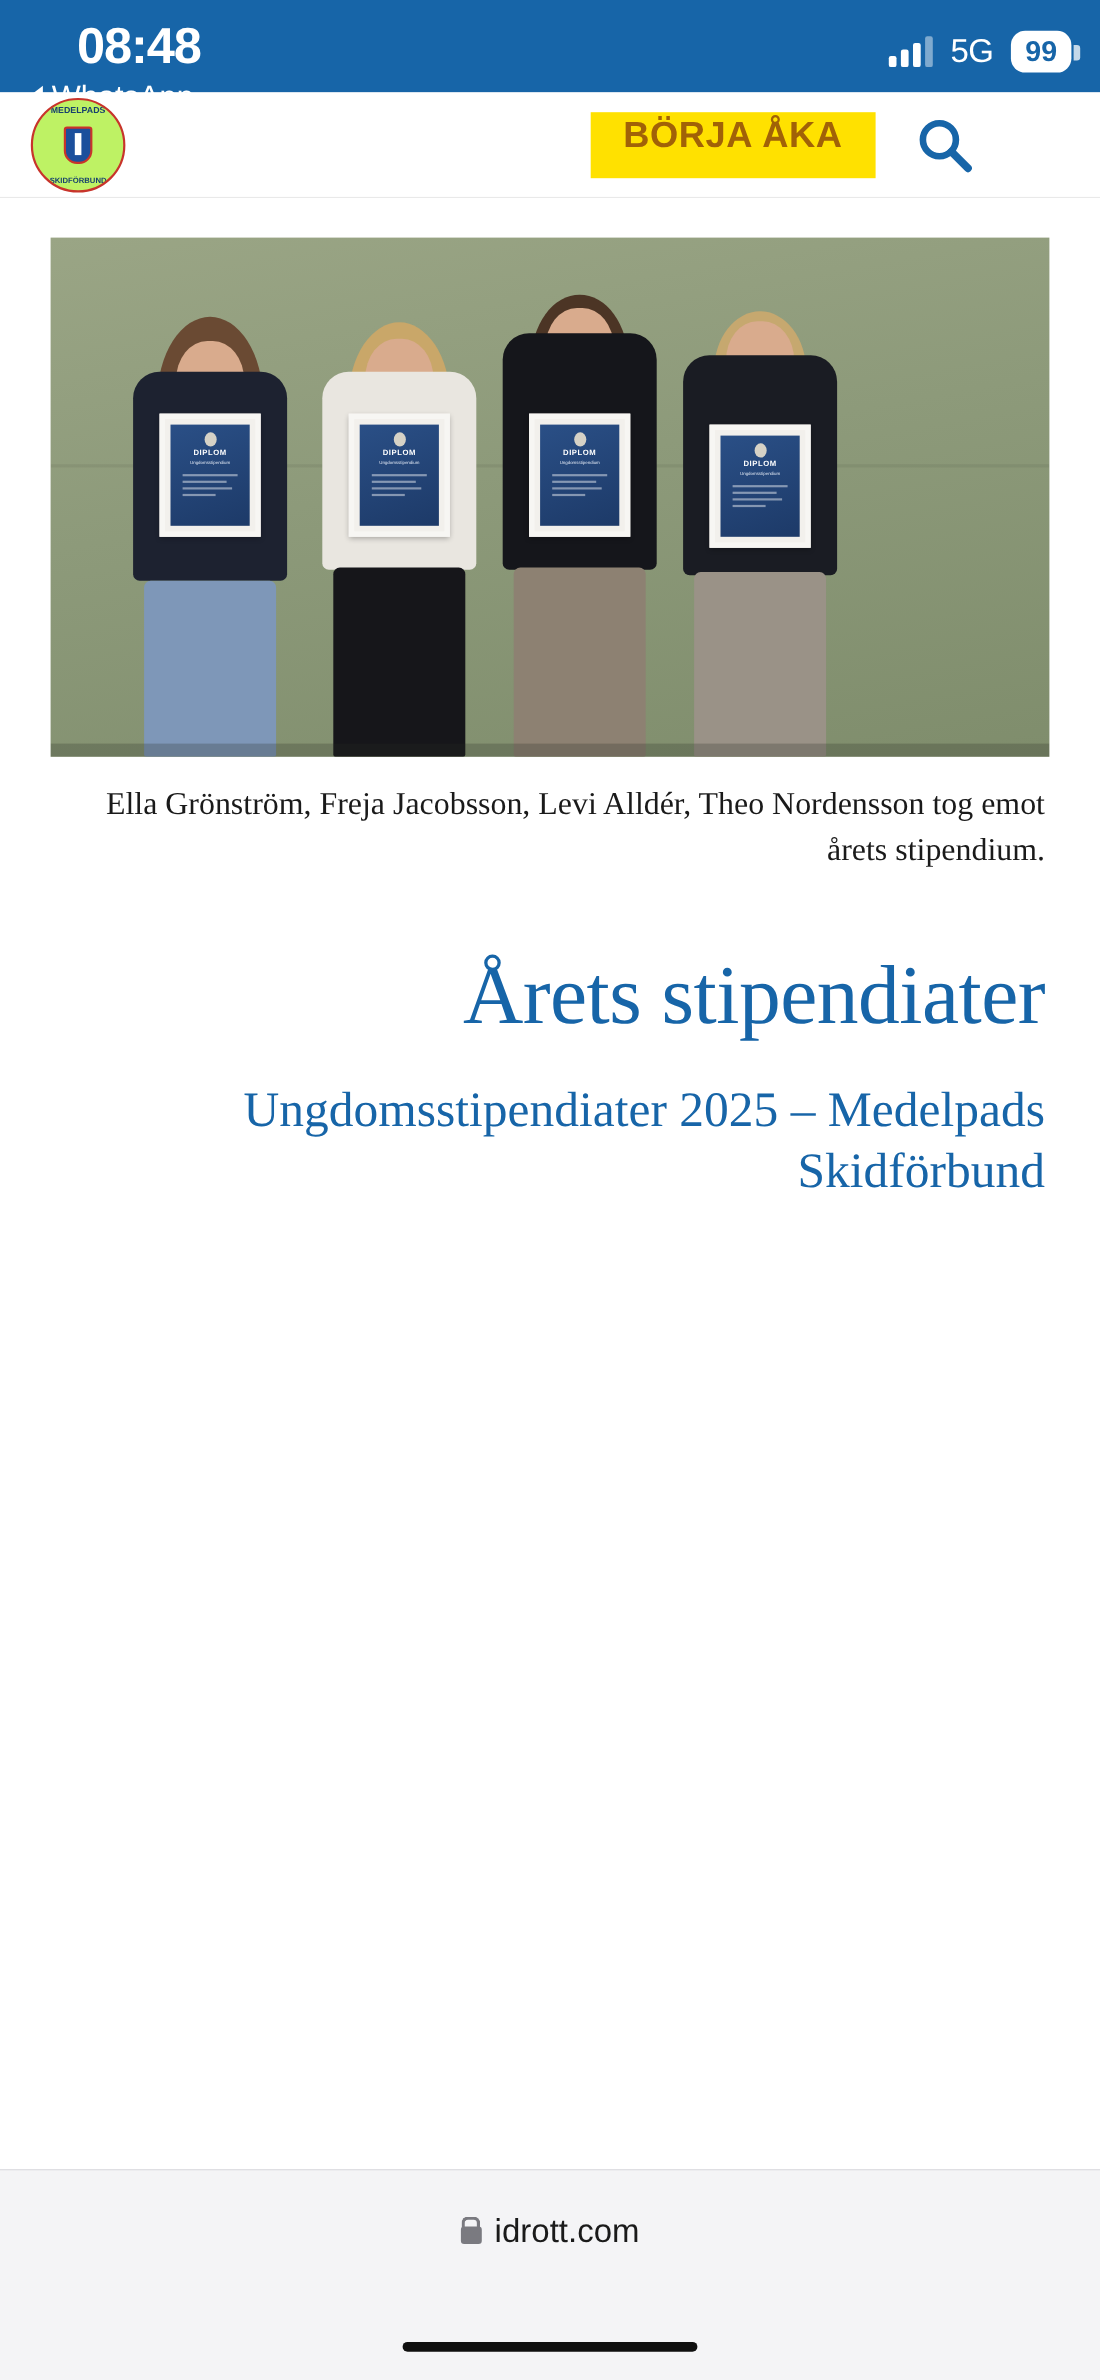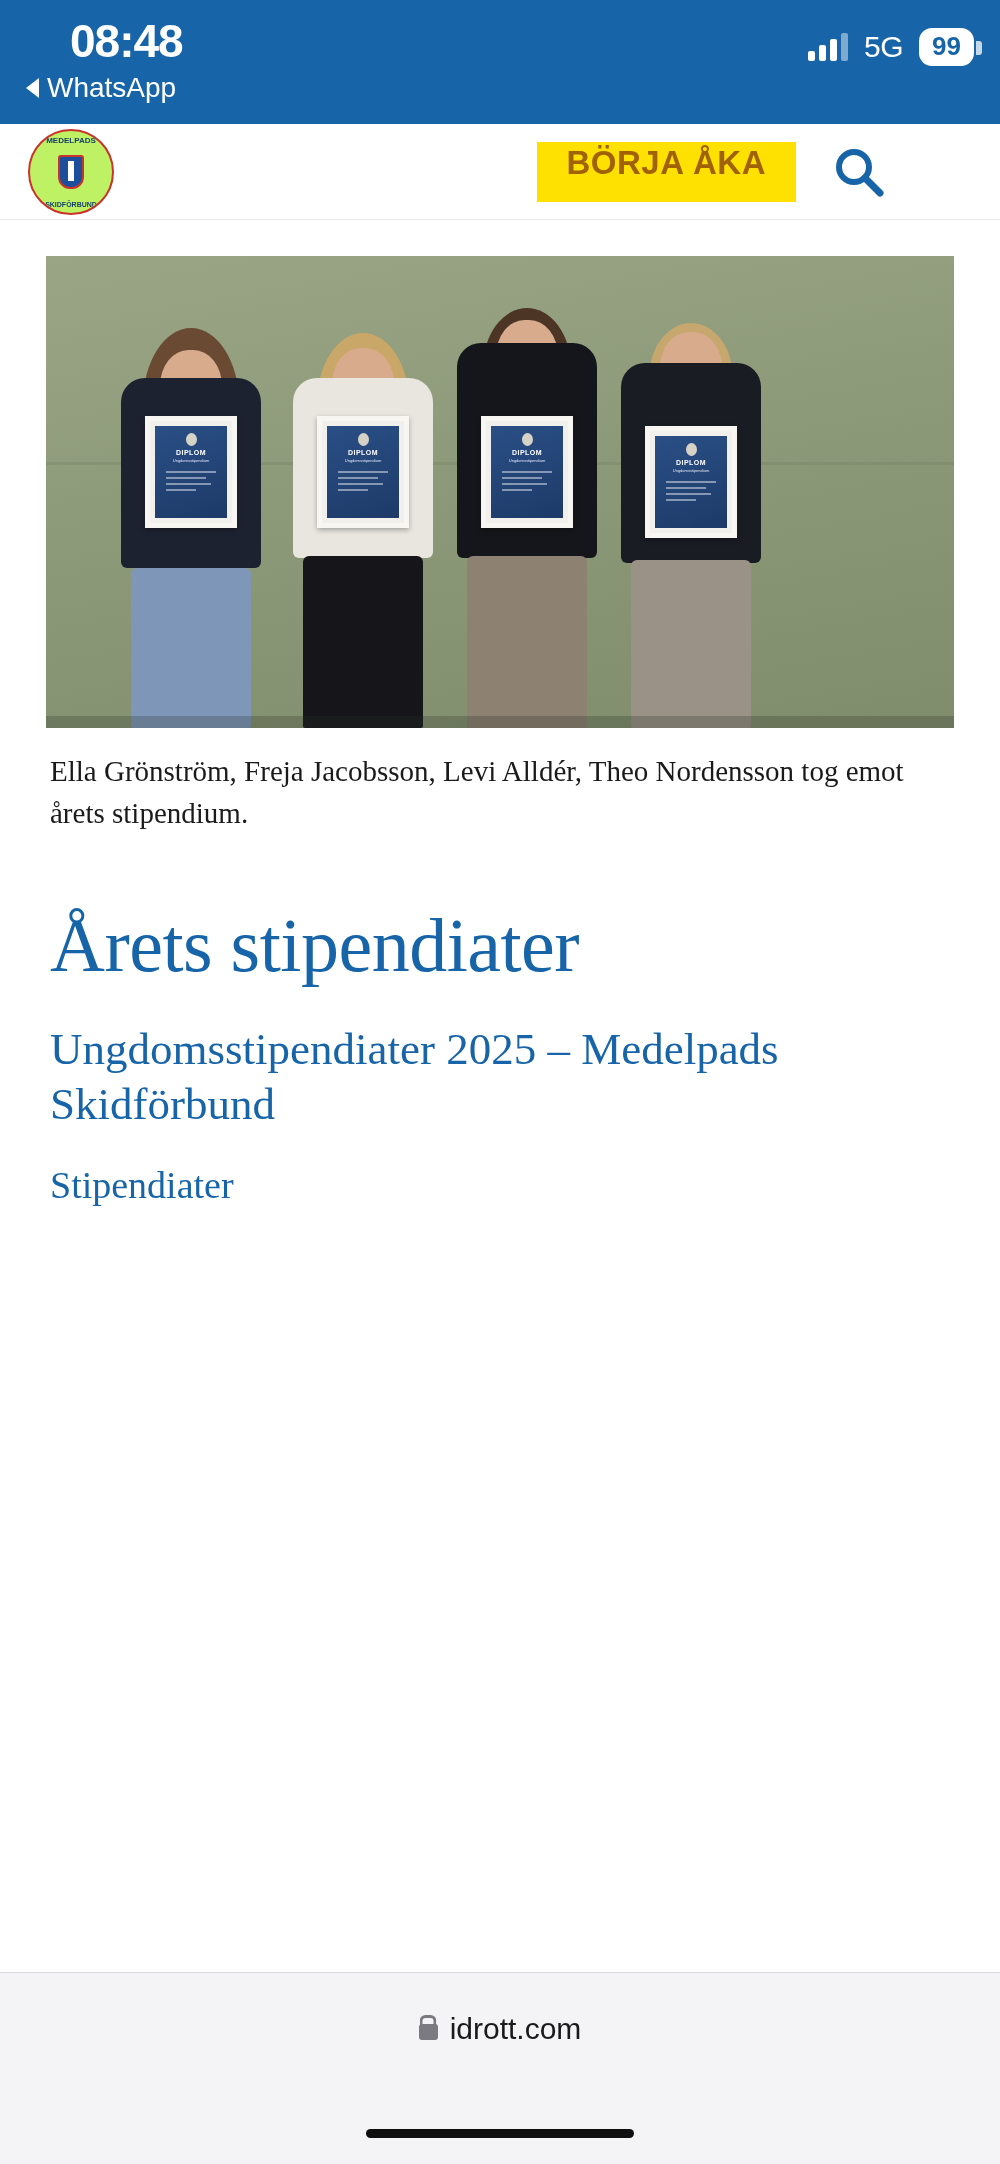--- a/index.html
+++ b/index.html
@@ -14,7 +14,7 @@
   
   .statusbar {
     position: relative;
-    height: 124px;
+    height: 84px;
     background: #1765a8;
     color: #ffffff;
     padding: 0 34px;

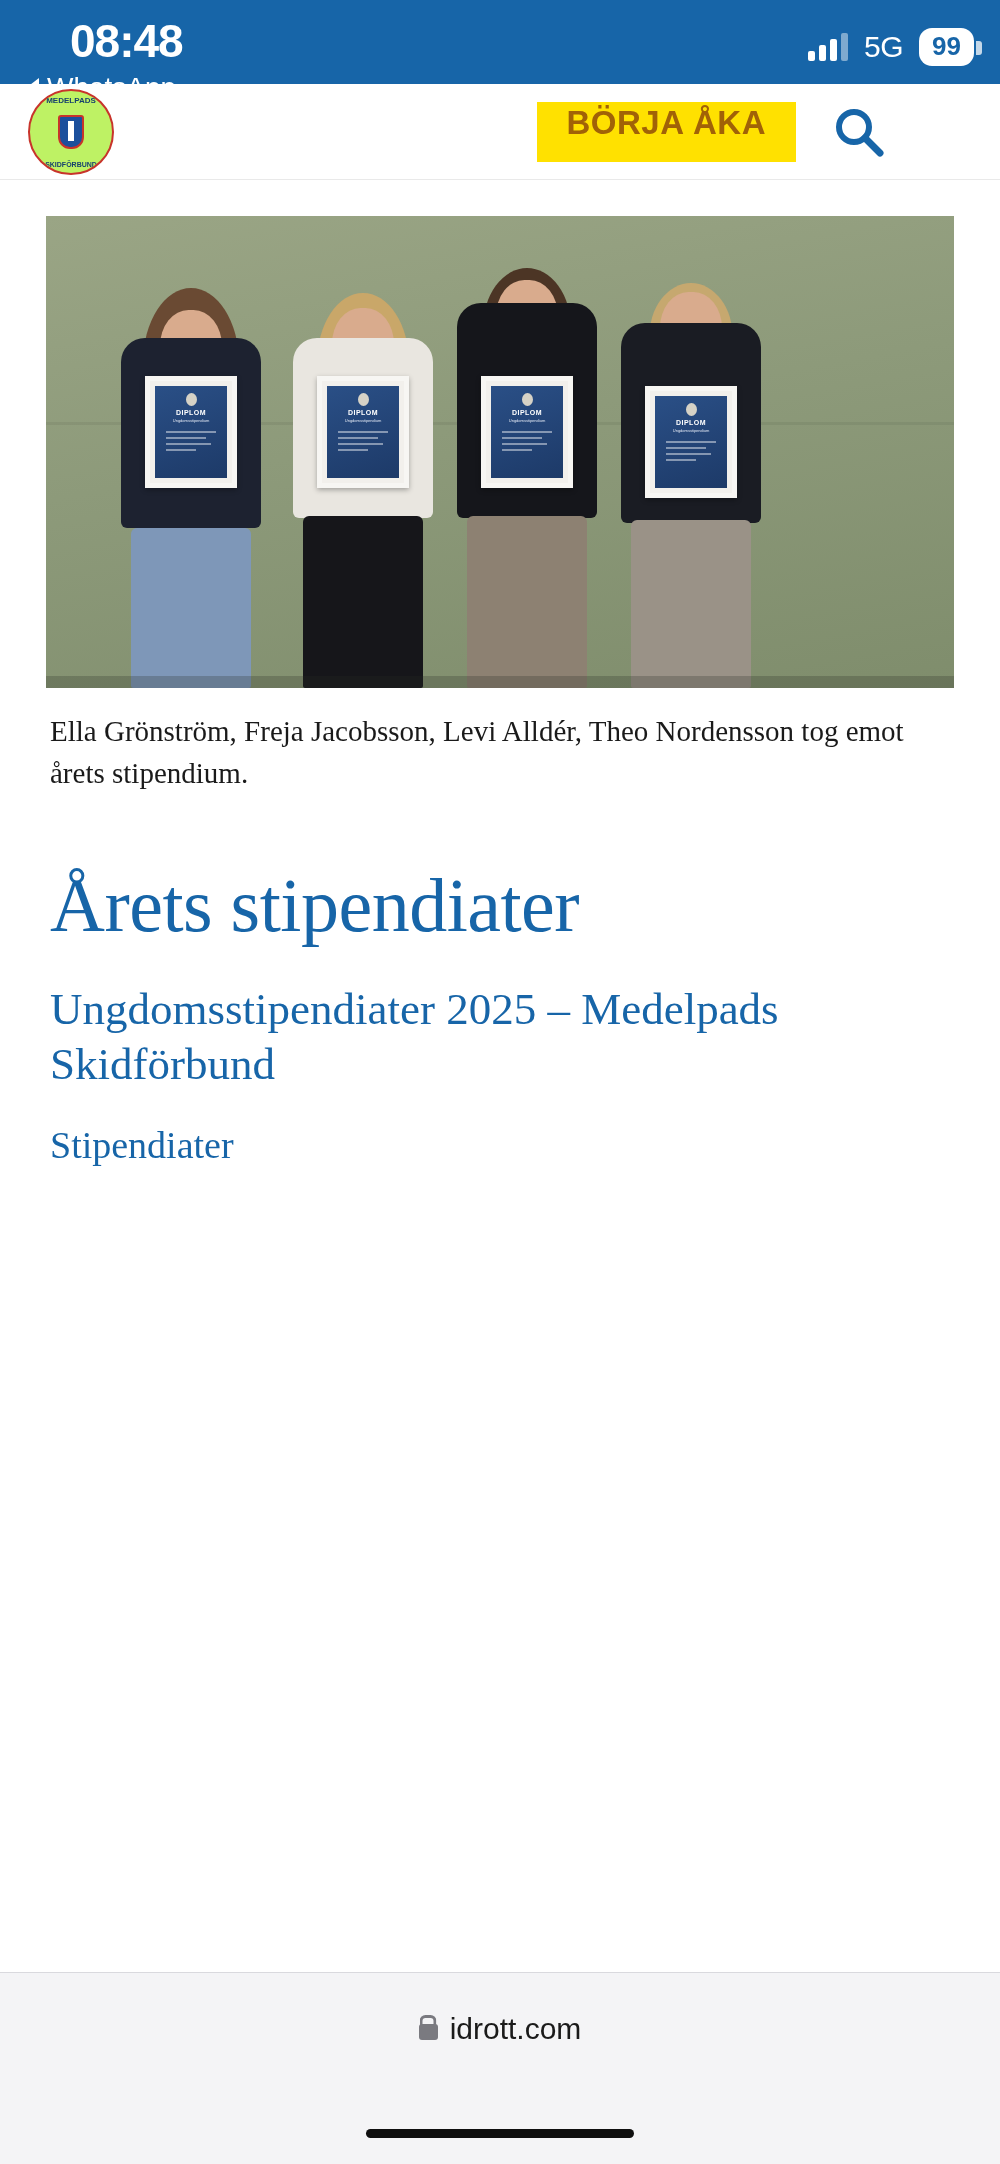--- a/index.html
+++ b/index.html
@@ -152,6 +152,7 @@
   .page {
     padding: 0 0 0 0;
     background: #ffffff;
+    text-align: right;
   }
   .article {
     padding: 36px 46px 0 46px;

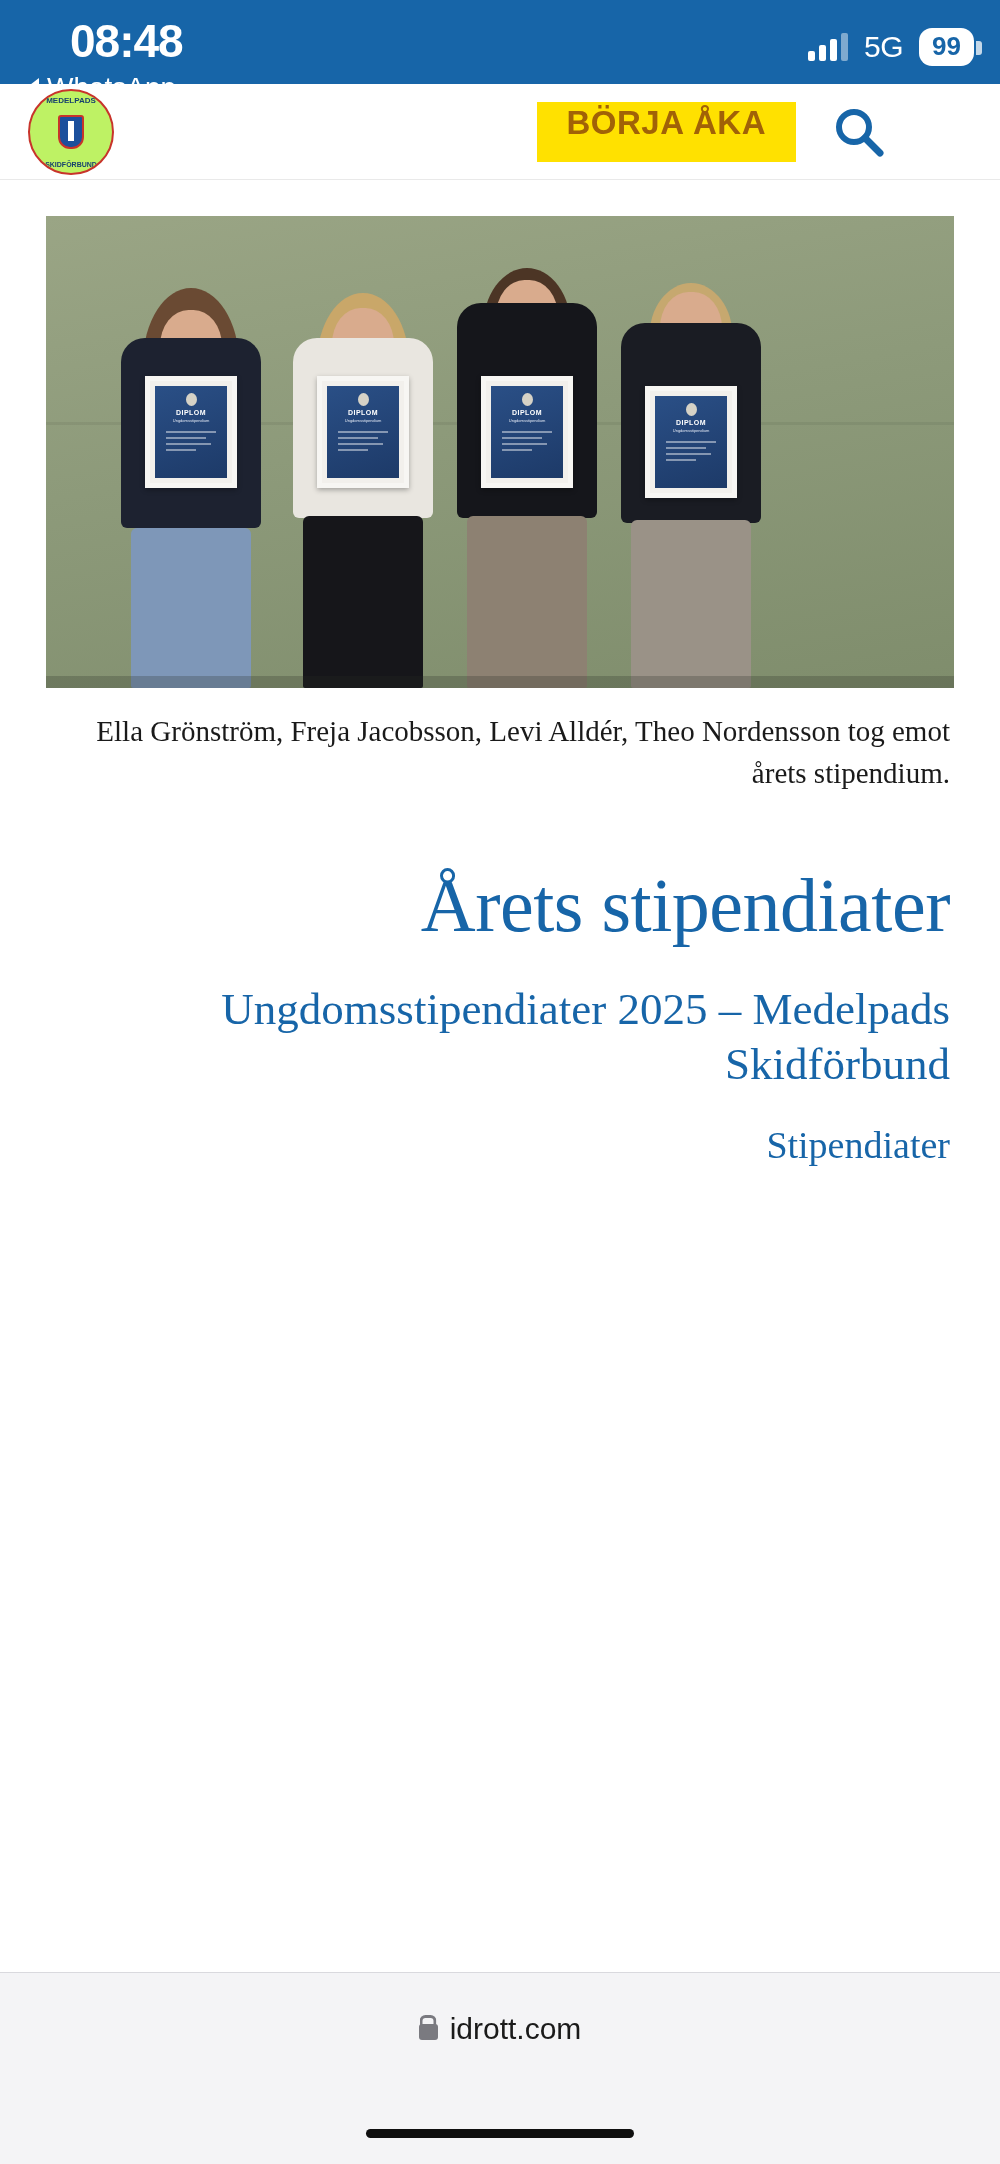--- a/index.html
+++ b/index.html
@@ -475,7 +475,6 @@
     <h2 class="subtitle">Ungdomsstipendiater 2025 – Medelpads Skidförbund</h2>
 
 
-    <h3 class="section">Stipendiater</h3>
 
   </div>
 </div>

